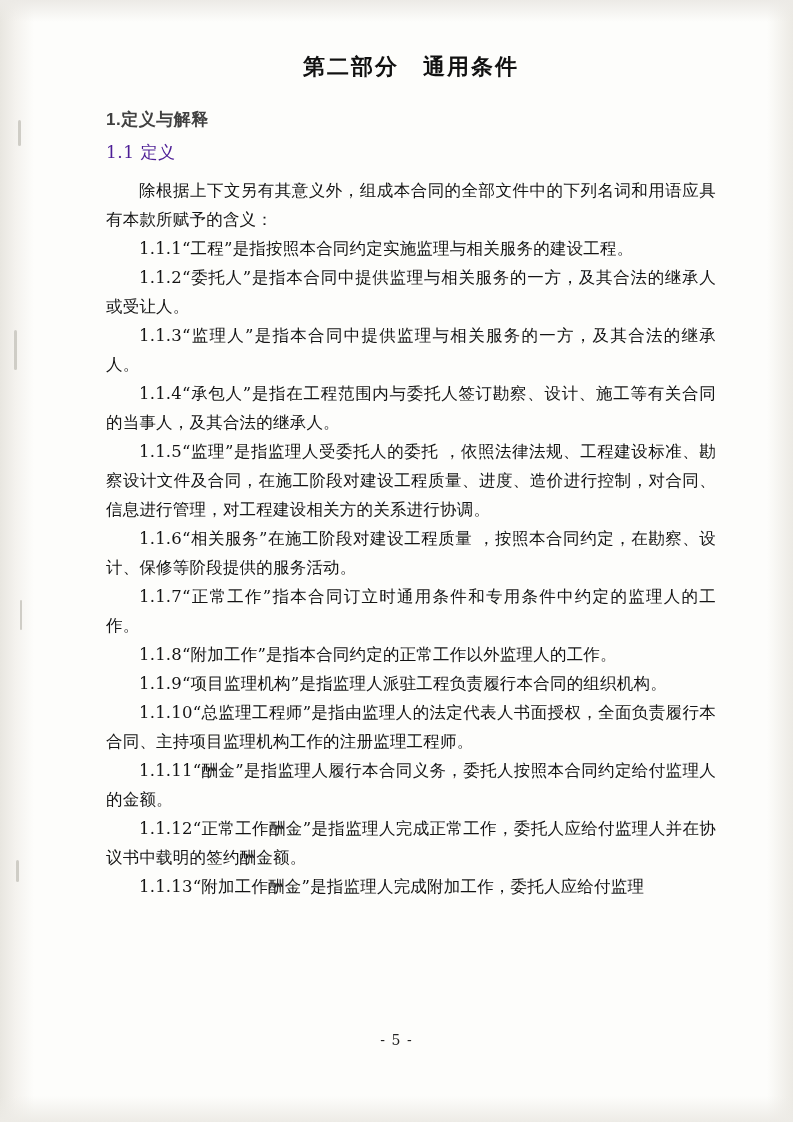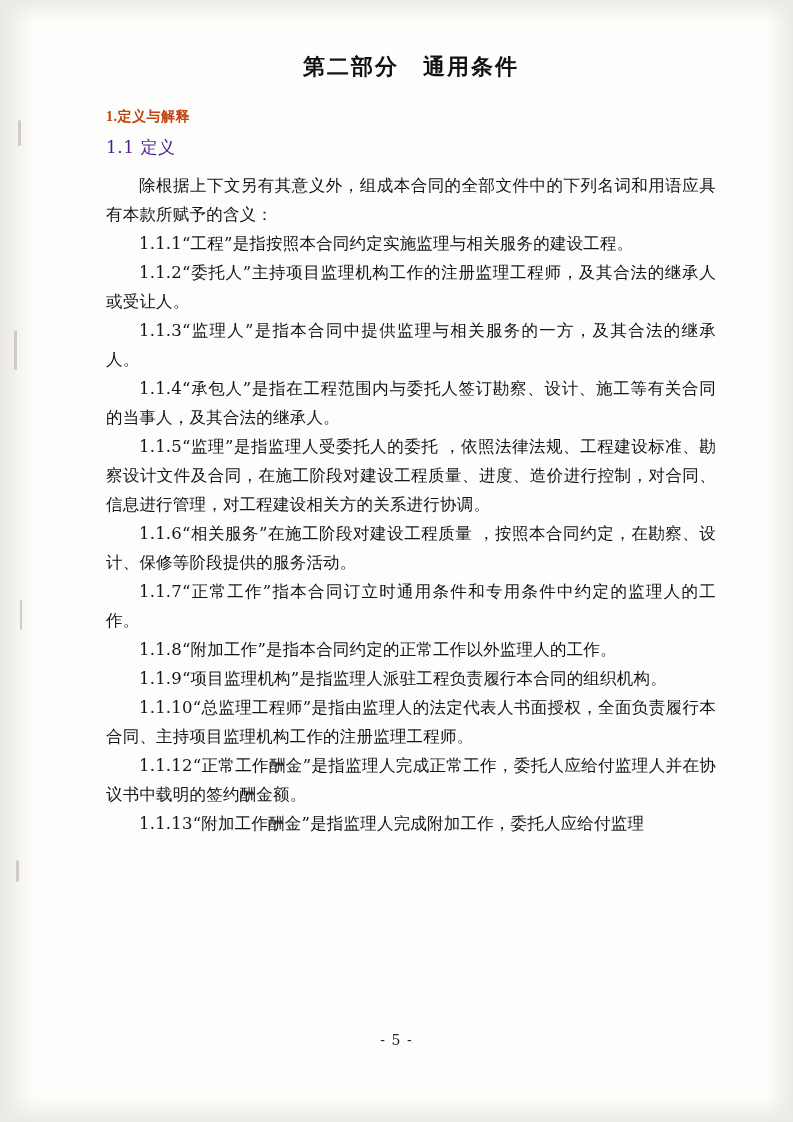--- a/index.html
+++ b/index.html
@@ -80,10 +80,10 @@
   }
 
   .heading-1 {
-    font-family: Liberation Serif, serif;
+    font-family: Liberation Sans, sans-serif;
     font-weight: bold;
-    font-size: 14px;
-    color: #c2410c;
+    font-size: 17px;
+    color: #404040;
     margin: 0 0 10px 0;
     letter-spacing: 0.5px;
   }

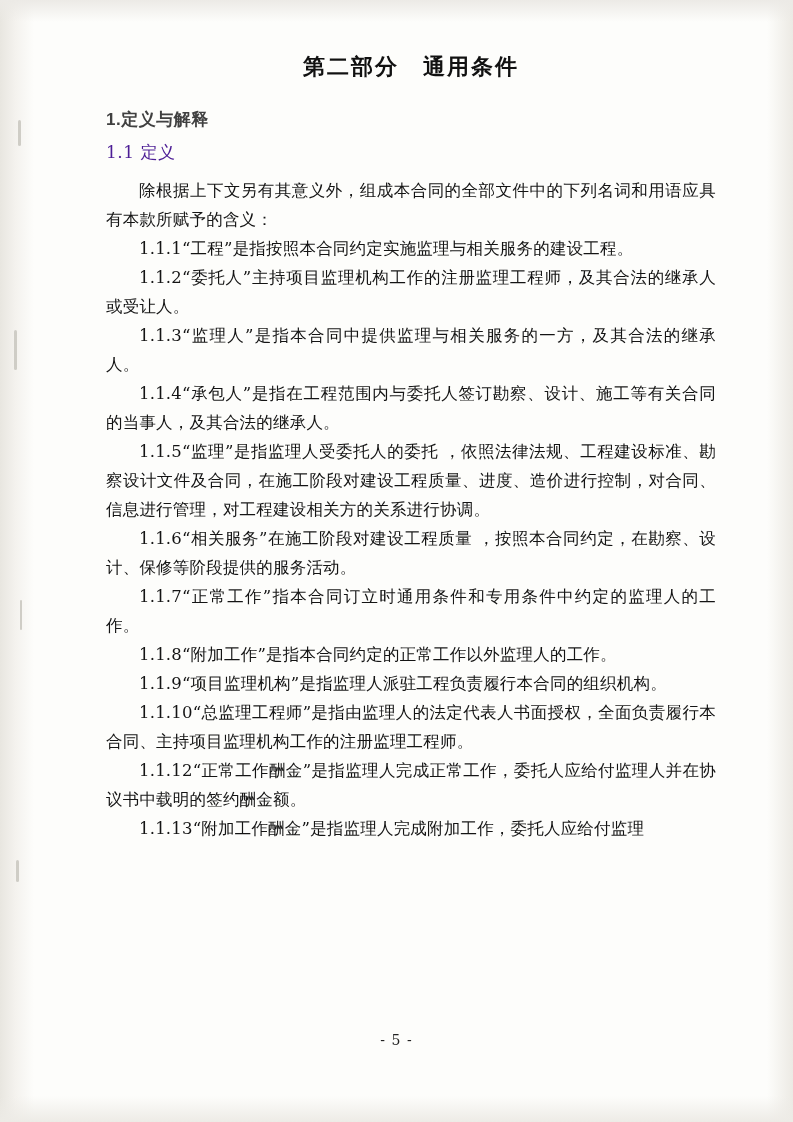--- a/index.html
+++ b/index.html
@@ -145,7 +145,7 @@
 
     <p class="para">除根据上下文另有其意义外，组成本合同的全部文件中的下列名词和用语应具有本款所赋予的含义：</p>
     <p class="para">1.1.1“工程”是指按照本合同约定实施监理与相关服务的建设工程。</p>
-    <p class="para">1.1.2“委托人”主持项目监理机构工作的注册监理工程师，及其合法的继承人或受让人。</p>
+    <p class="para">1.1.2“委托人”是指本合同中提供监理与相关服务的一方，及其合法的继承人或受让人。</p>
     <p class="para">1.1.3“监理人”是指本合同中提供监理与相关服务的一方，及其合法的继承人。</p>
     <p class="para">1.1.4“承包人”是指在工程范围内与委托人签订勘察、设计、施工等有关合同的当事人，及其合法的继承人。</p>
     <p class="para">1.1.5“监理”是指监理人受委托人的委托 ，依照法律法规、工程建设标准、勘察设计文件及合同，在施工阶段对建设工程质量、进度、造价进行控制，对合同、信息进行管理，对工程建设相关方的关系进行协调。</p>

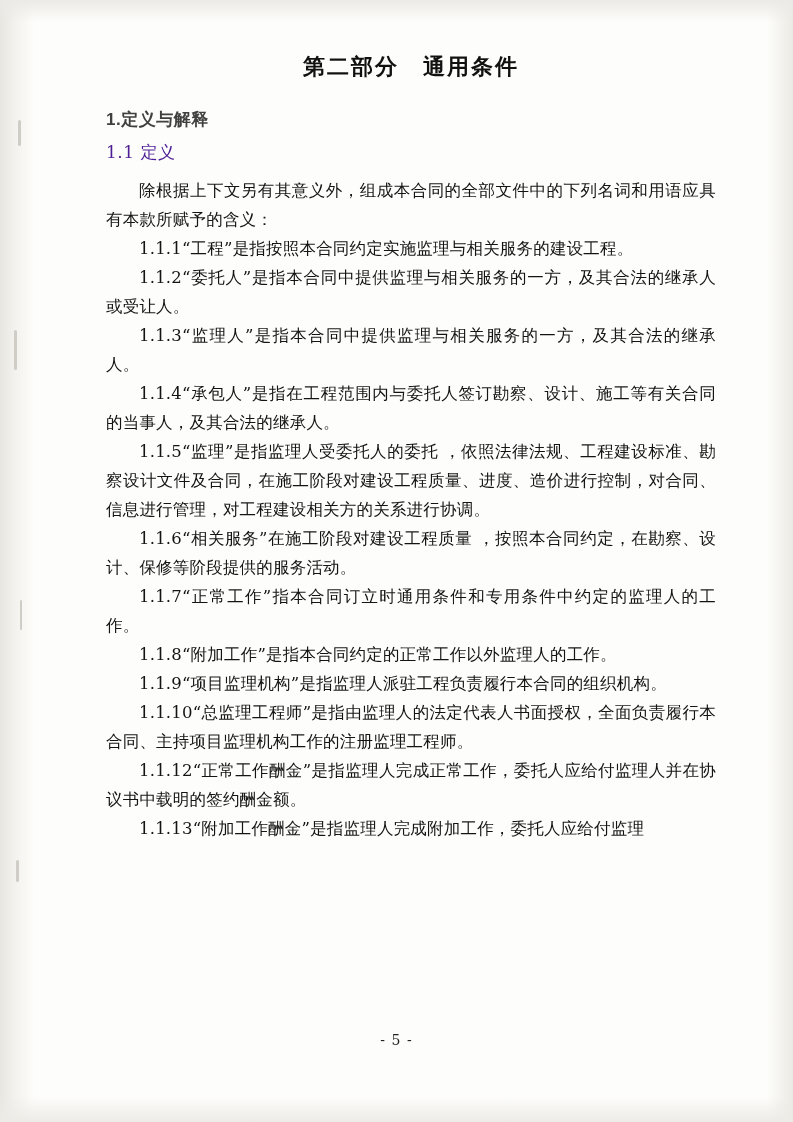--- a/index.html
+++ b/index.html
@@ -154,6 +154,7 @@
     <p class="para">1.1.8“附加工作”是指本合同约定的正常工作以外监理人的工作。</p>
     <p class="para">1.1.9“项目监理机构”是指监理人派驻工程负责履行本合同的组织机构。</p>
     <p class="para">1.1.10“总监理工程师”是指由监理人的法定代表人书面授权，全面负责履行本合同、主持项目监理机构工作的注册监理工程师。</p>
+    <p class="para">1.1.11“酬金”是指监理人履行本合同义务，委托人按照本合同约定给付监理人的金额。</p>
     <p class="para">1.1.12“正常工作酬金”是指监理人完成正常工作，委托人应给付监理人并在协议书中载明的签约酬金额。</p>
     <p class="para">1.1.13“附加工作酬金”是指监理人完成附加工作，委托人应给付监理</p>
 

